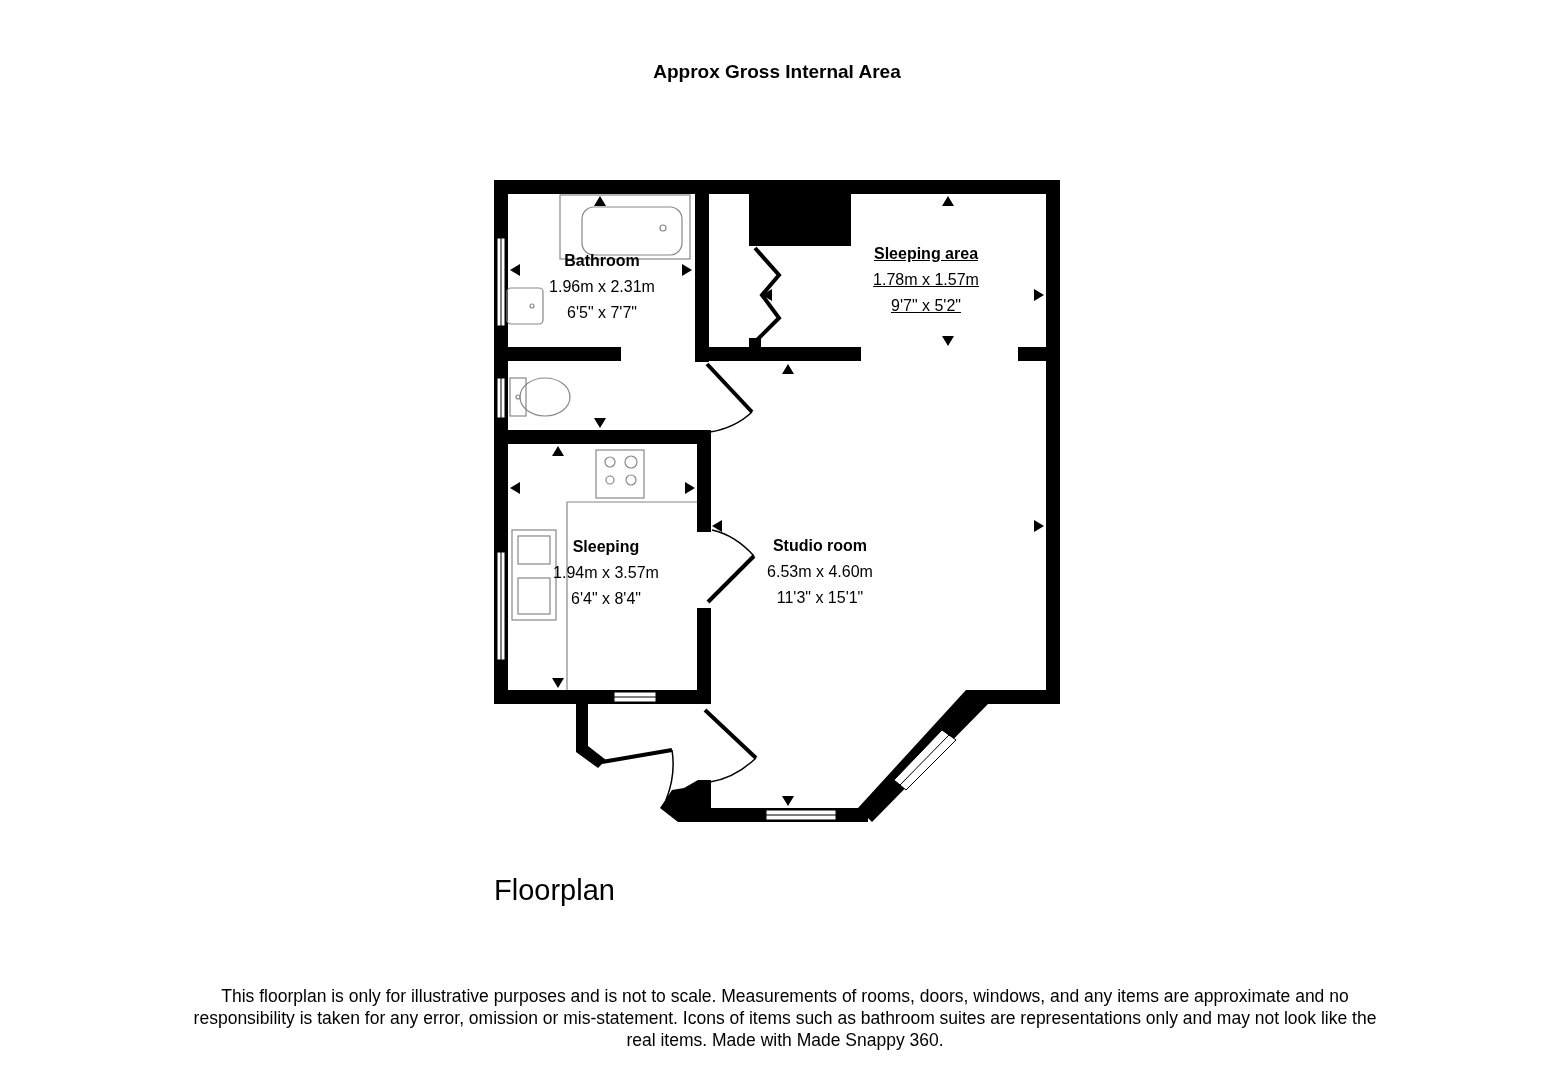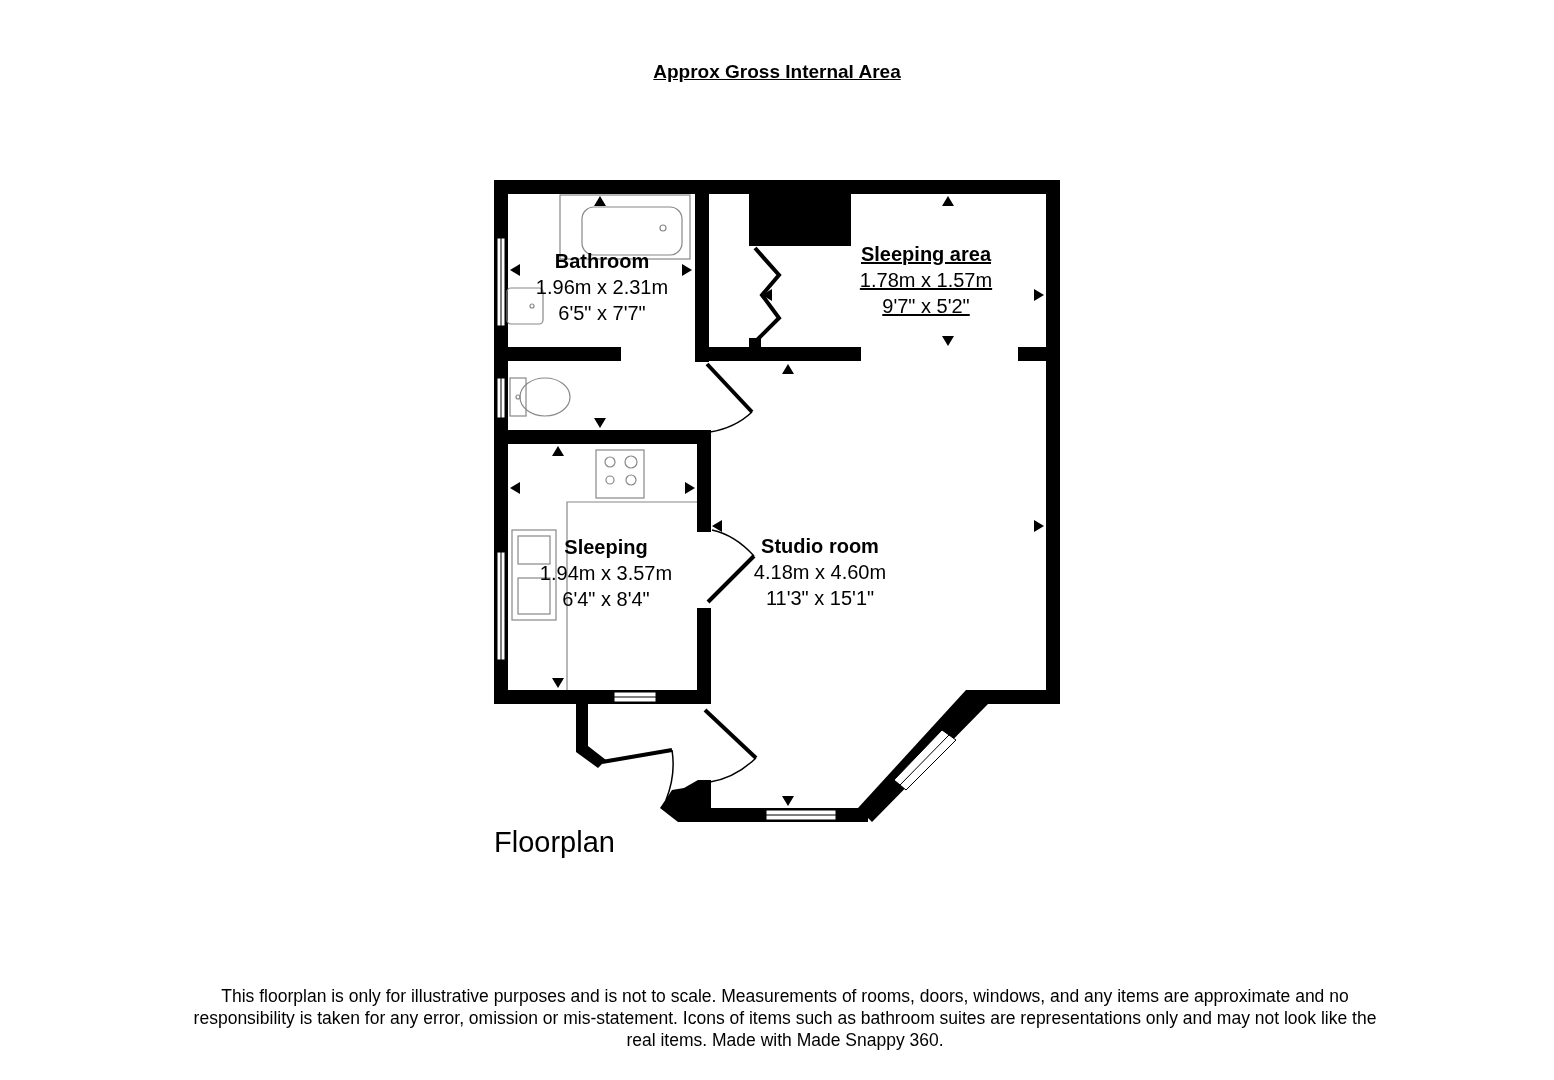--- a/index.html
+++ b/index.html
@@ -4,7 +4,7 @@
 <style>
   html, body { margin:0; padding:0; background:#ffffff; }
   body { width:1554px; height:1080px; position:relative; overflow:hidden; font-family:"Liberation Sans", sans-serif; color:#000; }
-  .header { position:absolute; left:0; top:60px; width:1554px; text-align:center; font-weight:bold; font-size:19px; line-height:23px;text-decoration:underline; }
+  .header { position:absolute; left:0; top:60px; width:1554px; text-align:center; font-weight:bold; font-size:19px; line-height:23px; }
   .plan-title { position:absolute; left:494px; top:826px; font-size:29px; }
   .disclaimer { position:absolute; left:188px; top:985px; width:1194px; text-align:center; font-size:17.5px; line-height:22px; }
   svg.plan { position:absolute; left:0; top:0; }

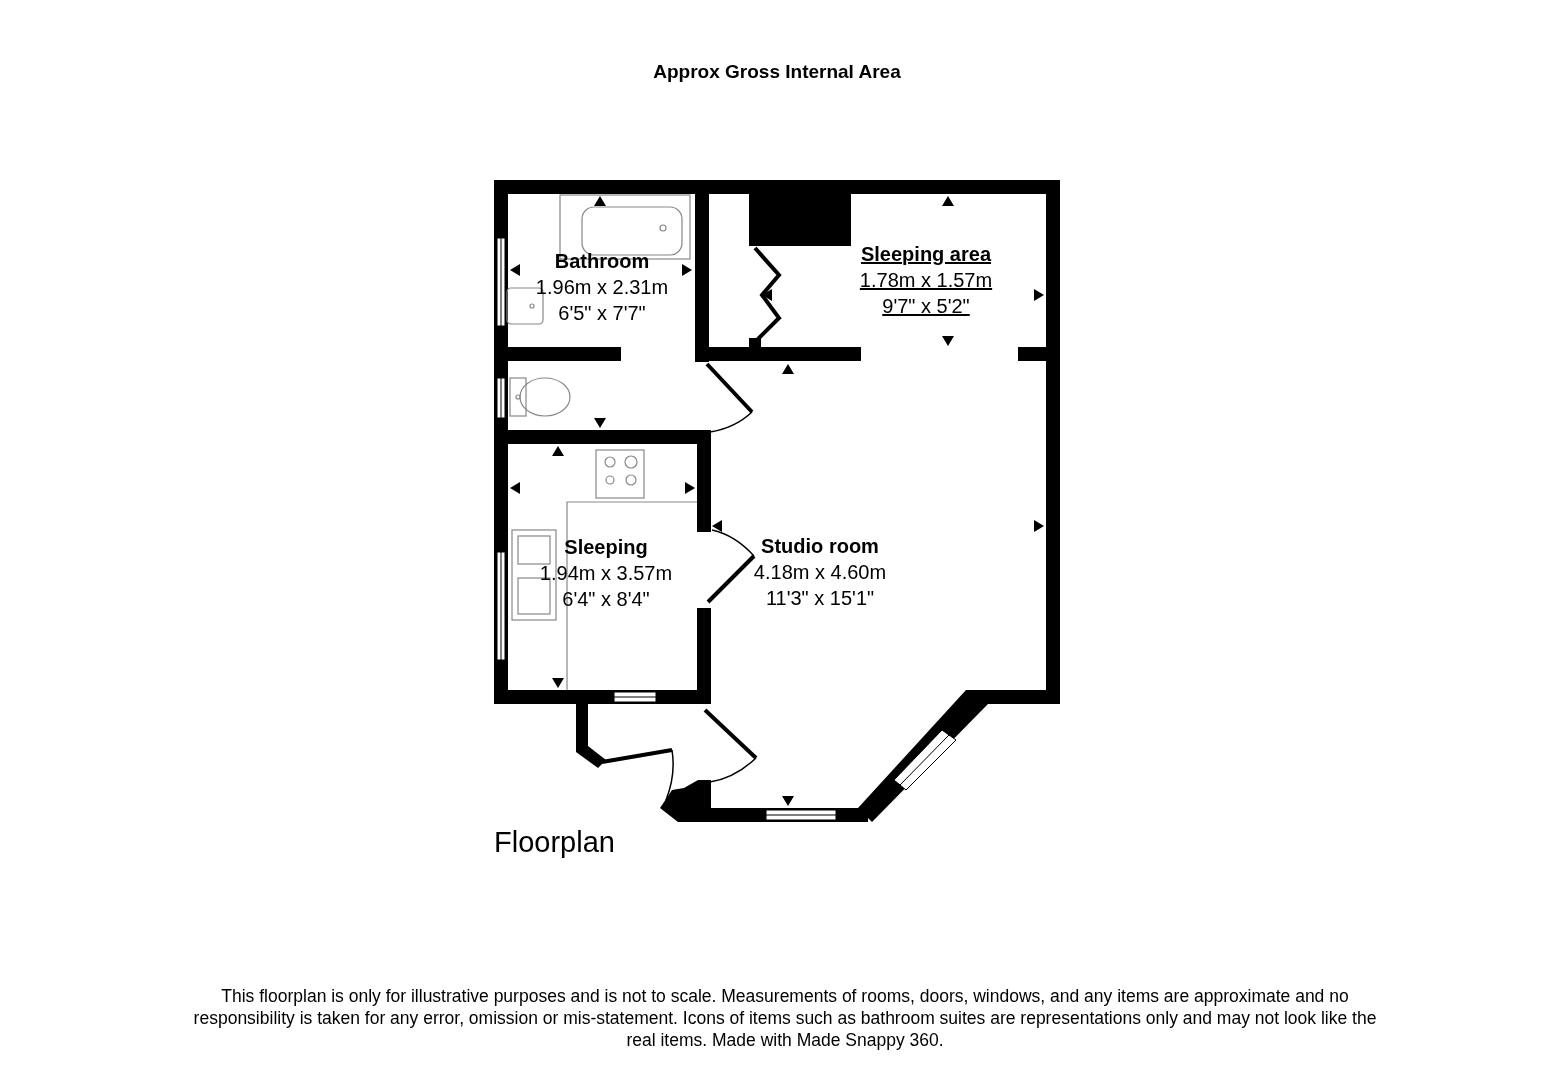--- a/index.html
+++ b/index.html
@@ -8,7 +8,7 @@
   .plan-title { position:absolute; left:494px; top:826px; font-size:29px; }
   .disclaimer { position:absolute; left:188px; top:985px; width:1194px; text-align:center; font-size:17.5px; line-height:22px; }
   svg.plan { position:absolute; left:0; top:0; }
-  .room-label { position:absolute; text-align:center; font-size:20px; line-height:26px; white-space:nowrap; transform:translateX(-50%); }
+  .room-label { position:absolute; text-align:center; font-size:16px; line-height:26px; white-space:nowrap; transform:translateX(-50%); }
   .room-label .name { font-weight:bold; }
 </style>
 </head>

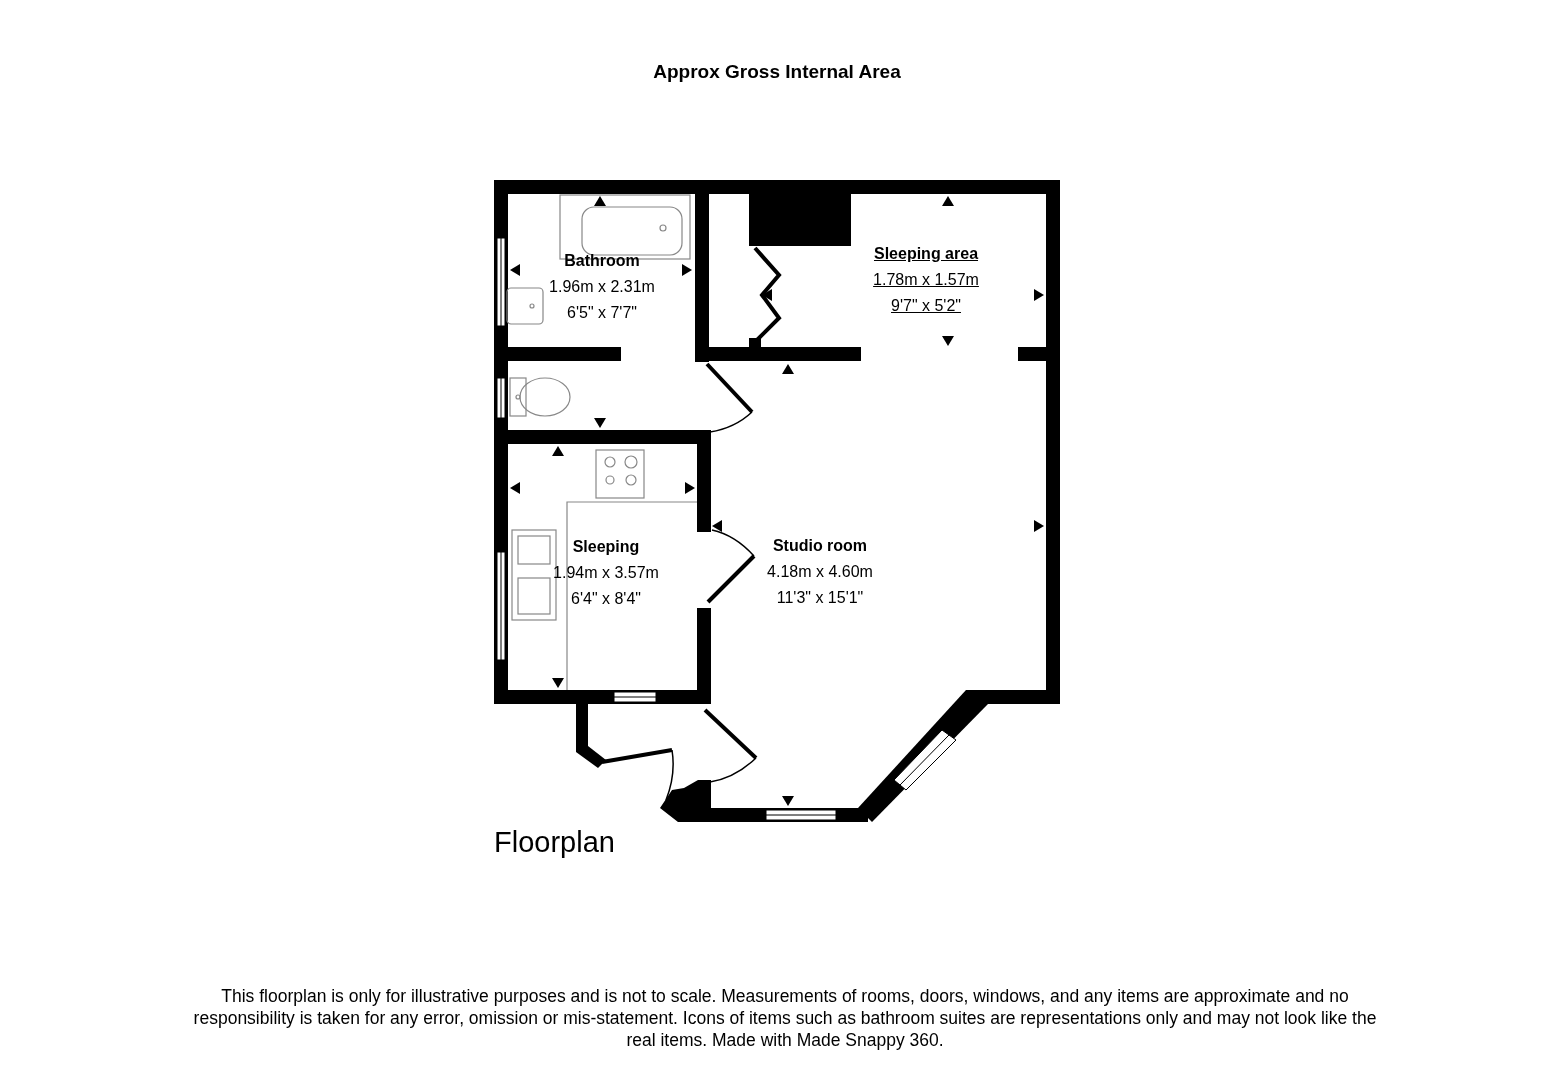--- a/index.html
+++ b/index.html
@@ -139,7 +139,7 @@
 </div>
 <div class="room-label" style="left:820px; top:533px;">
   <div class="name">Studio room</div>
-  <div>4.18m x 4.60m</div>
+  <div>6.53m x 4.60m</div>
   <div>11'3" x 15'1"</div>
 </div>
 

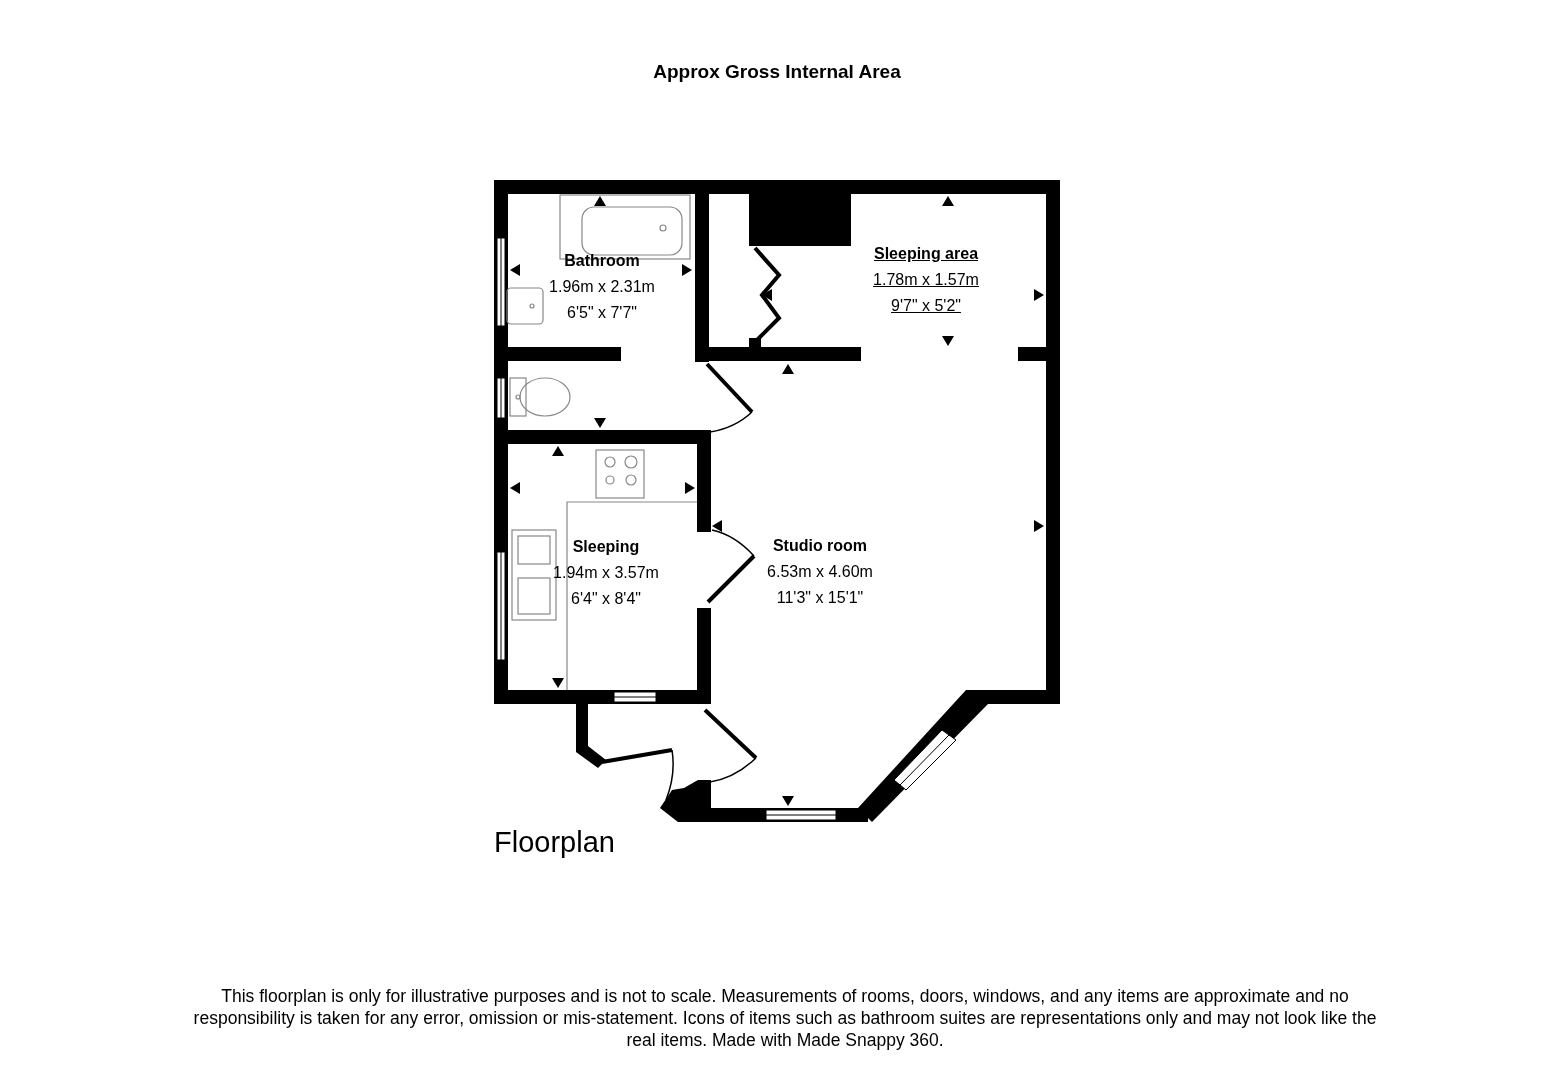--- a/index.html
+++ b/index.html
@@ -5,7 +5,7 @@
   html, body { margin:0; padding:0; background:#ffffff; }
   body { width:1554px; height:1080px; position:relative; overflow:hidden; font-family:"Liberation Sans", sans-serif; color:#000; }
   .header { position:absolute; left:0; top:60px; width:1554px; text-align:center; font-weight:bold; font-size:19px; line-height:23px; }
-  .plan-title { position:absolute; left:494px; top:826px; font-size:29px; }
+  .plan-title { position:absolute; left:494px; top:874px; font-size:29px; }
   .disclaimer { position:absolute; left:188px; top:985px; width:1194px; text-align:center; font-size:17.5px; line-height:22px; }
   svg.plan { position:absolute; left:0; top:0; }
   .room-label { position:absolute; text-align:center; font-size:16px; line-height:26px; white-space:nowrap; transform:translateX(-50%); }

